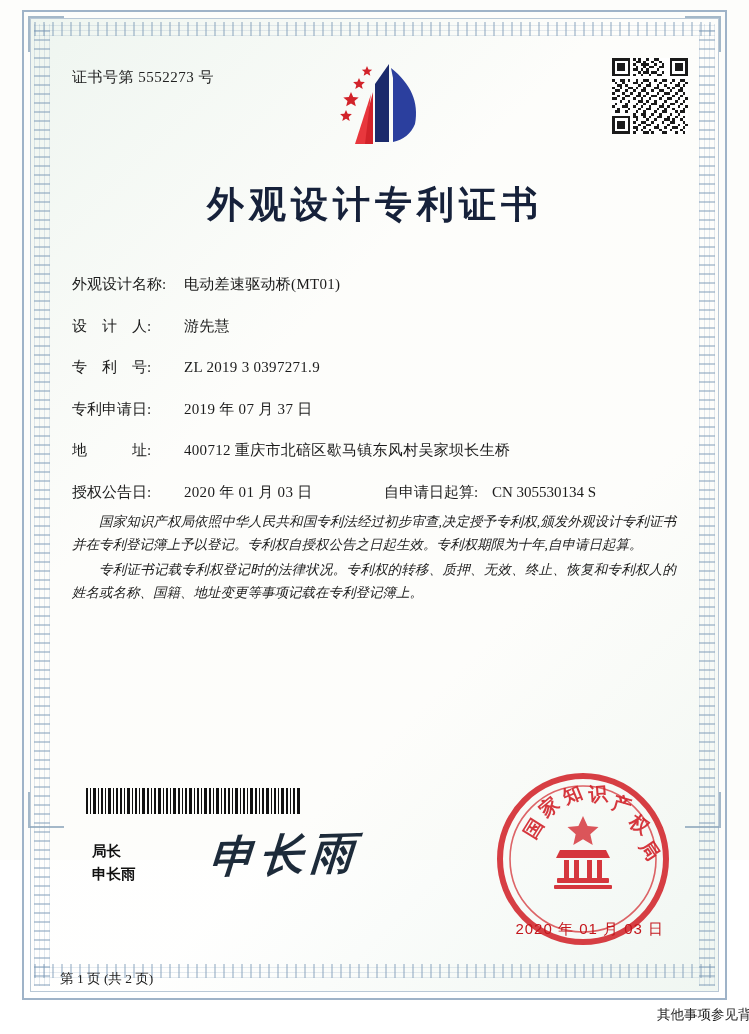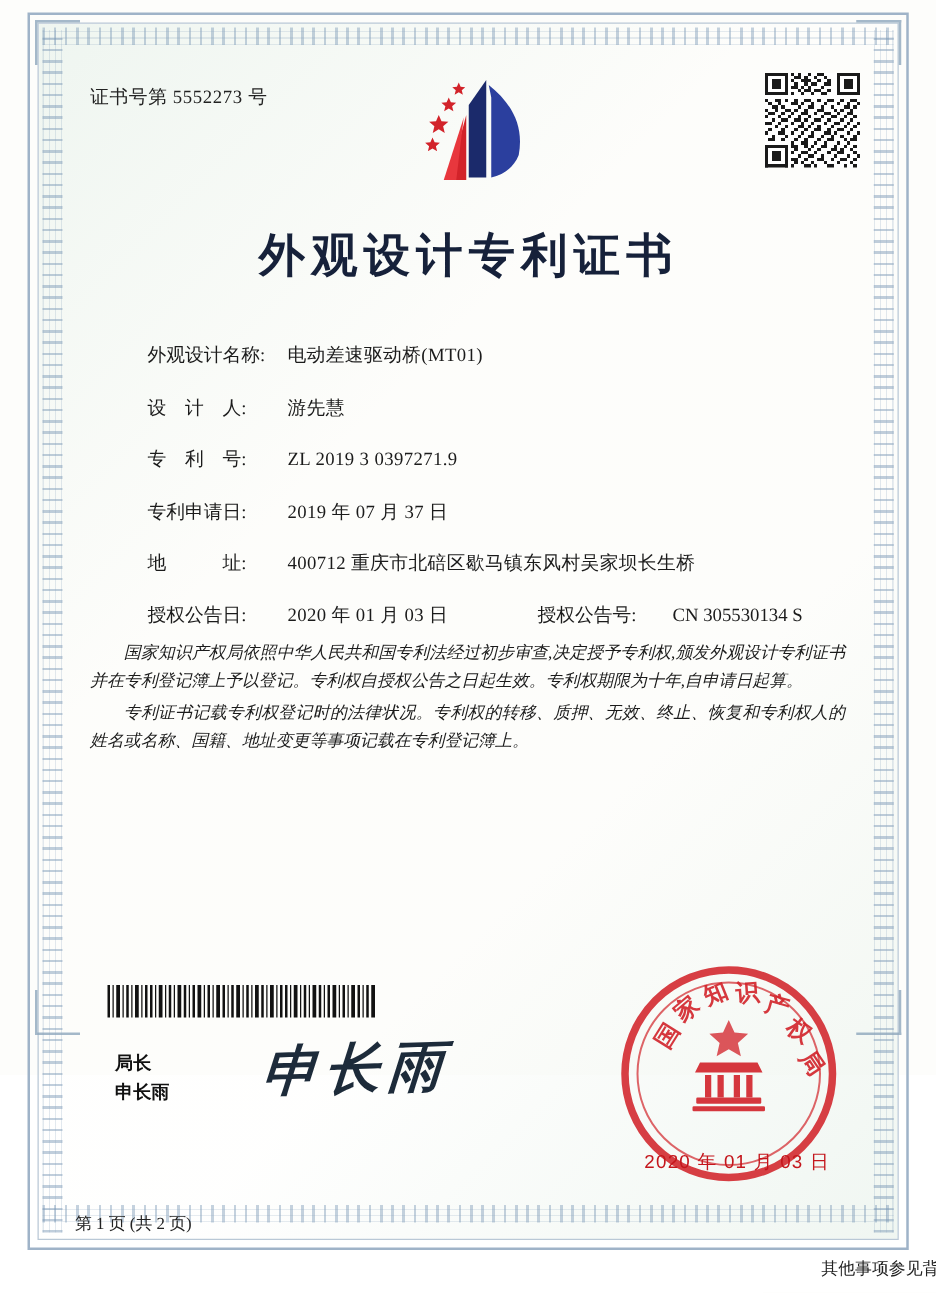--- a/index.html
+++ b/index.html
@@ -137,7 +137,6 @@
     left: 12px;
     top: 235px;
     width: 610px;
-    margin-left: 46px;
   }
   .field-row {
     display: flex;

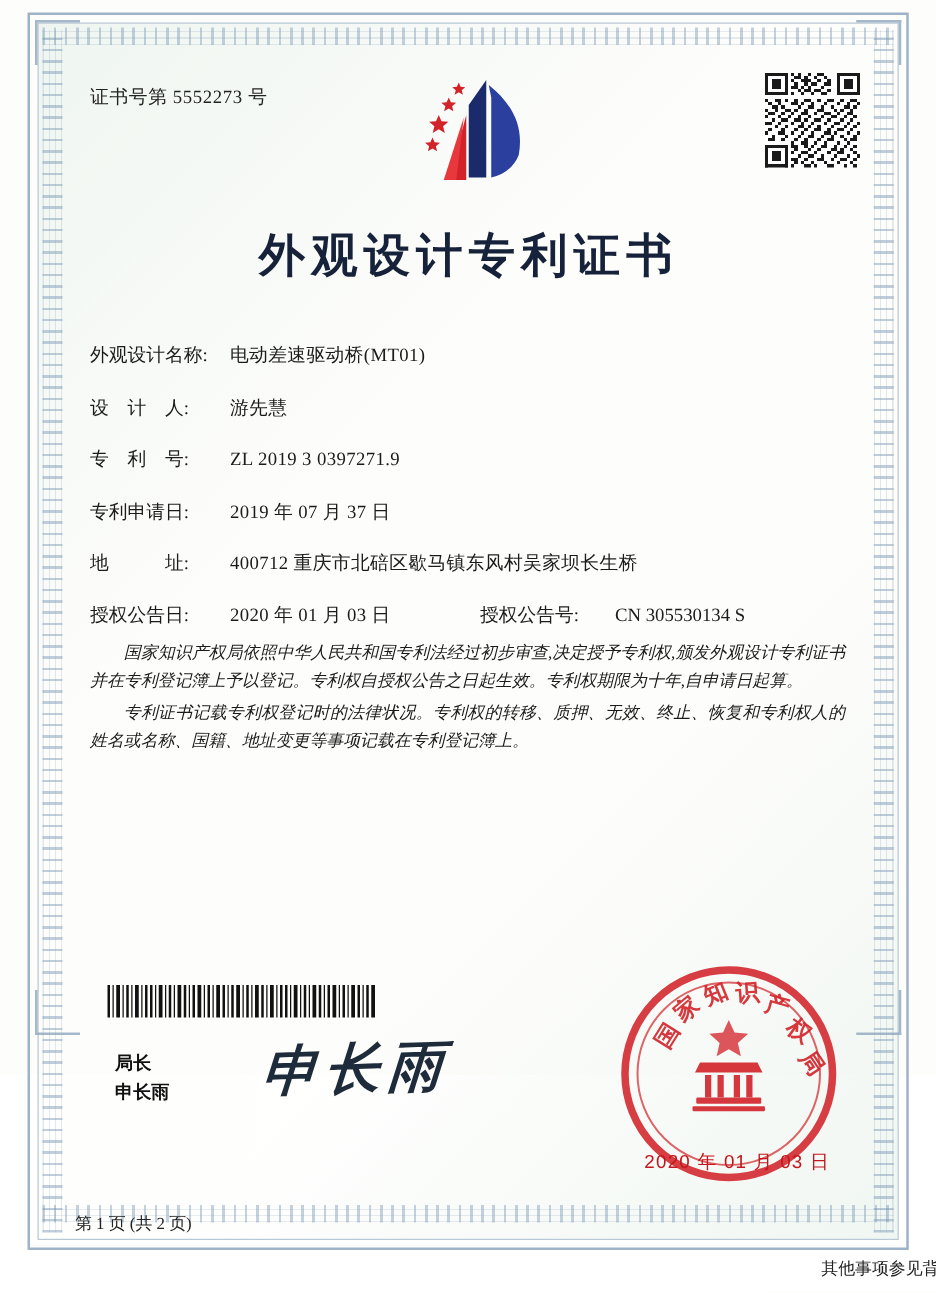--- a/index.html
+++ b/index.html
@@ -532,7 +532,7 @@
       <div class="field-row dual">
         <div class="field-label">授权公告日:</div>
         <div class="field-value">2020 年 01 月 03 日</div>
-        <div class="field-label2">授权公告号:</div>
+        <div class="field-label2">自申请日起算:</div>
         <div class="field-value2">CN 305530134 S</div>
       </div>
 

